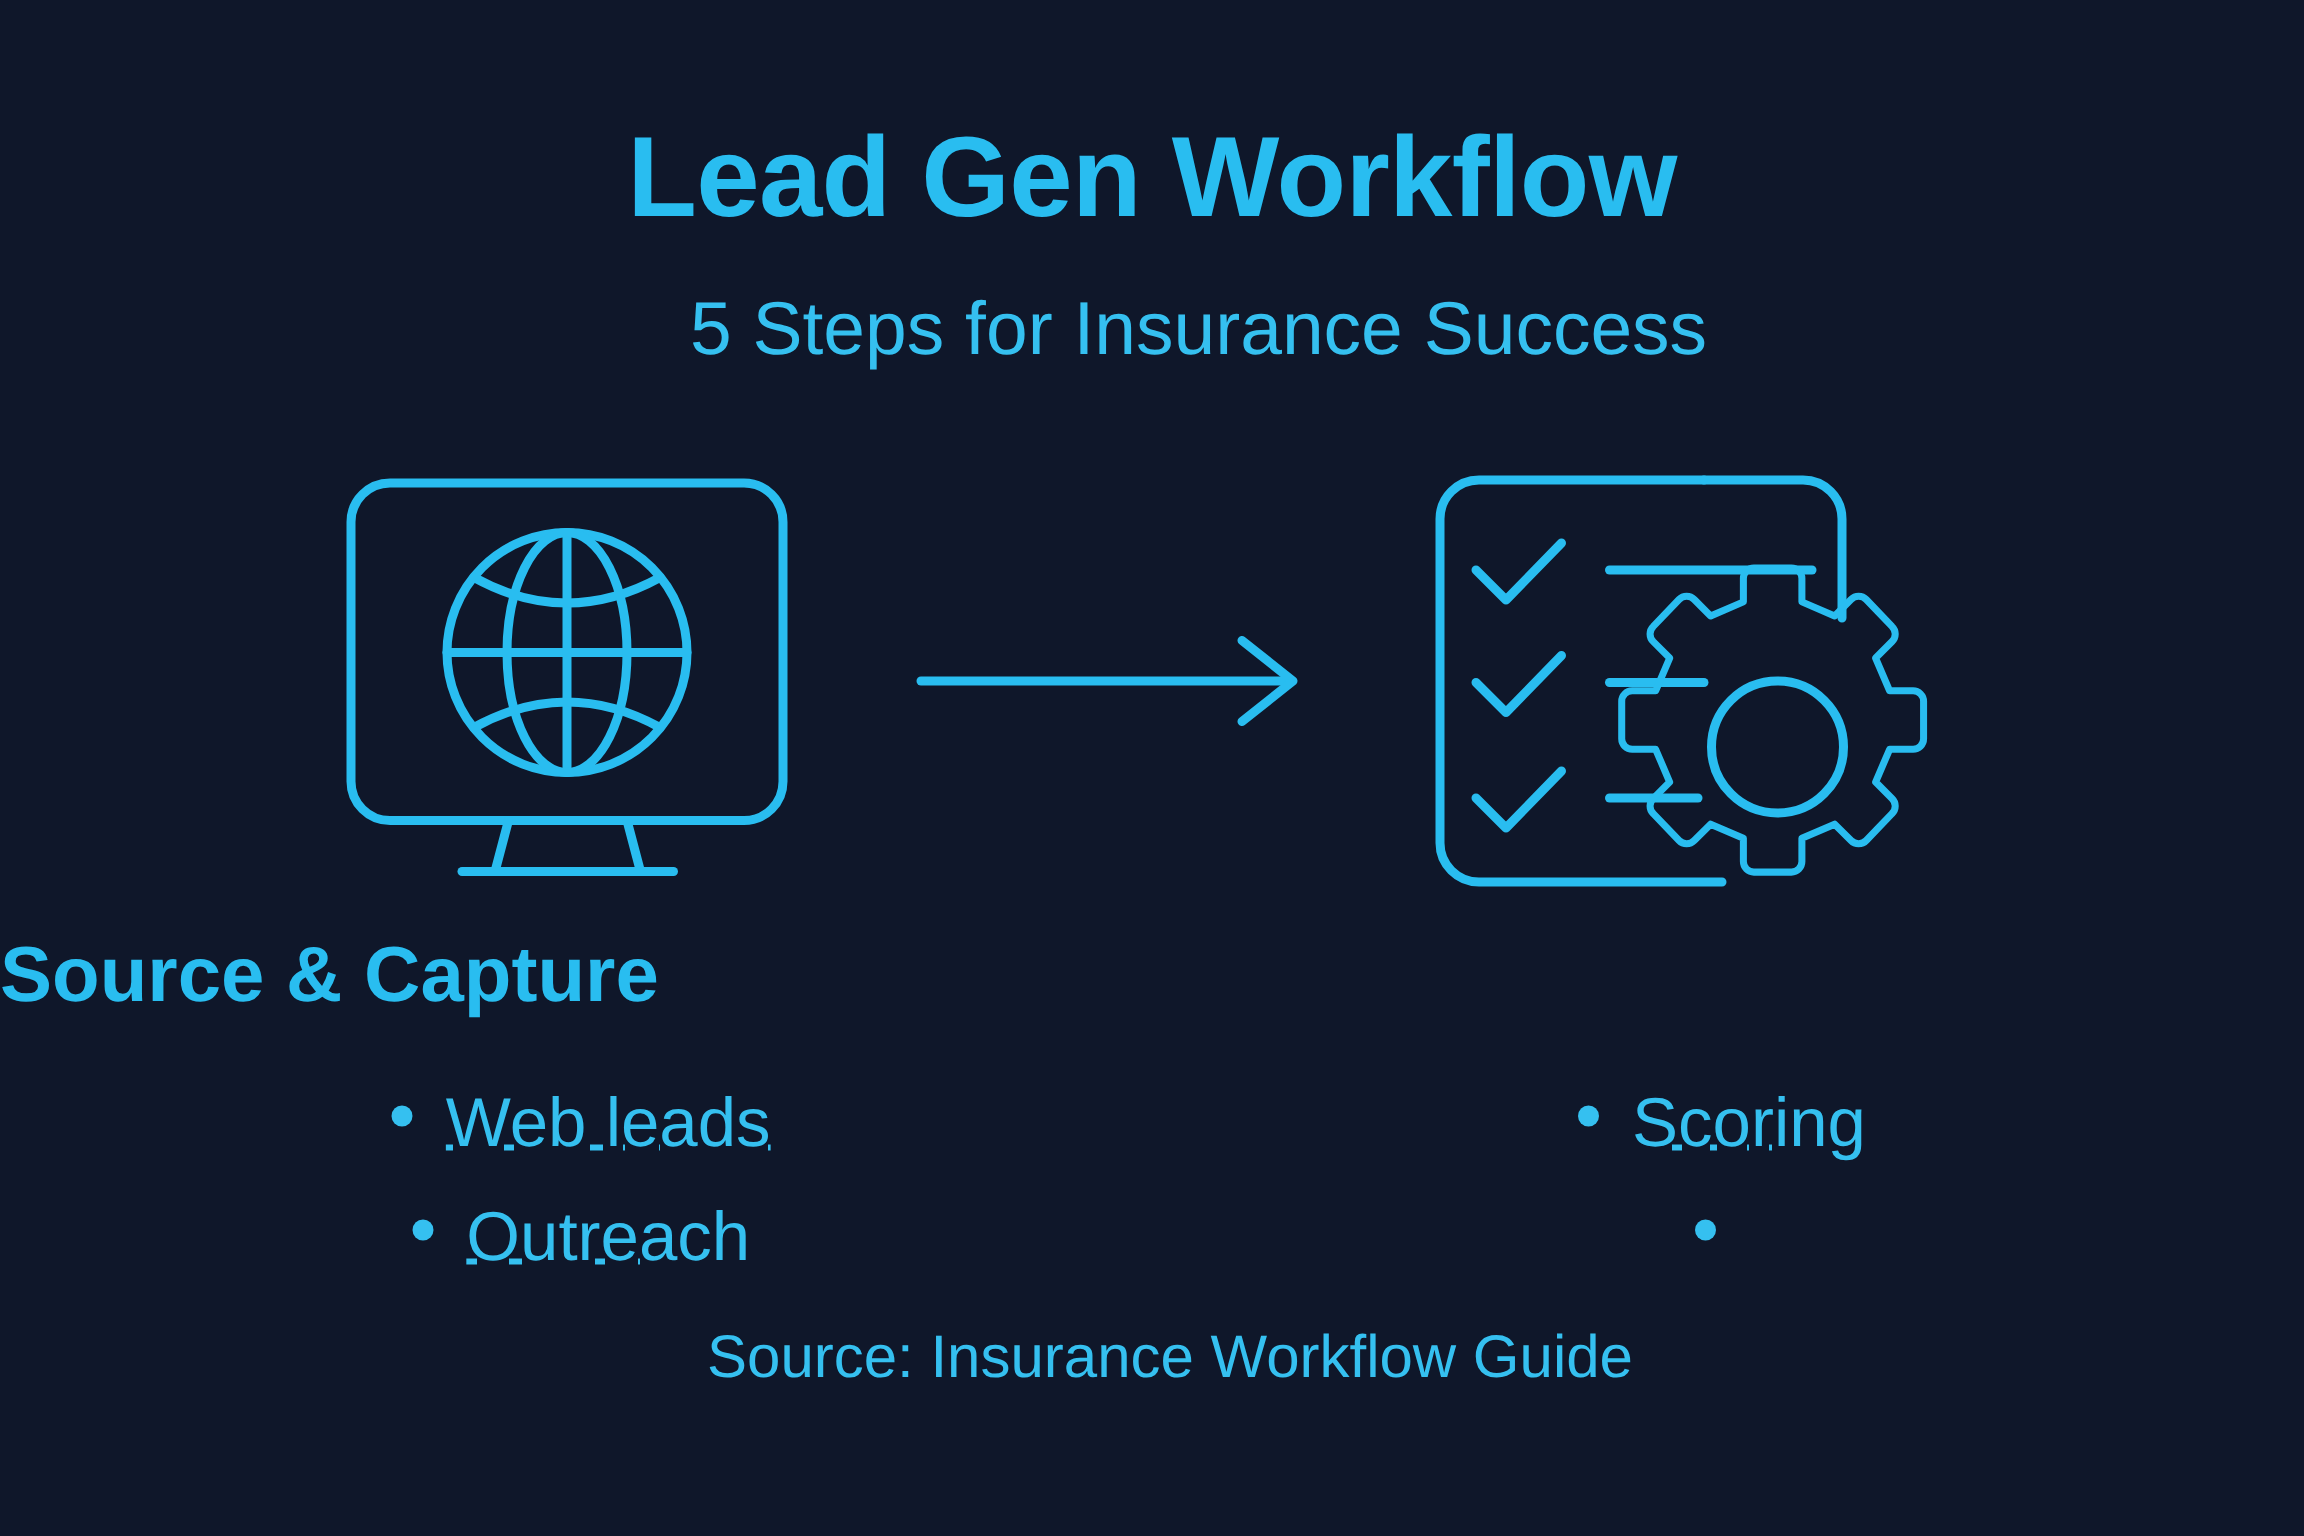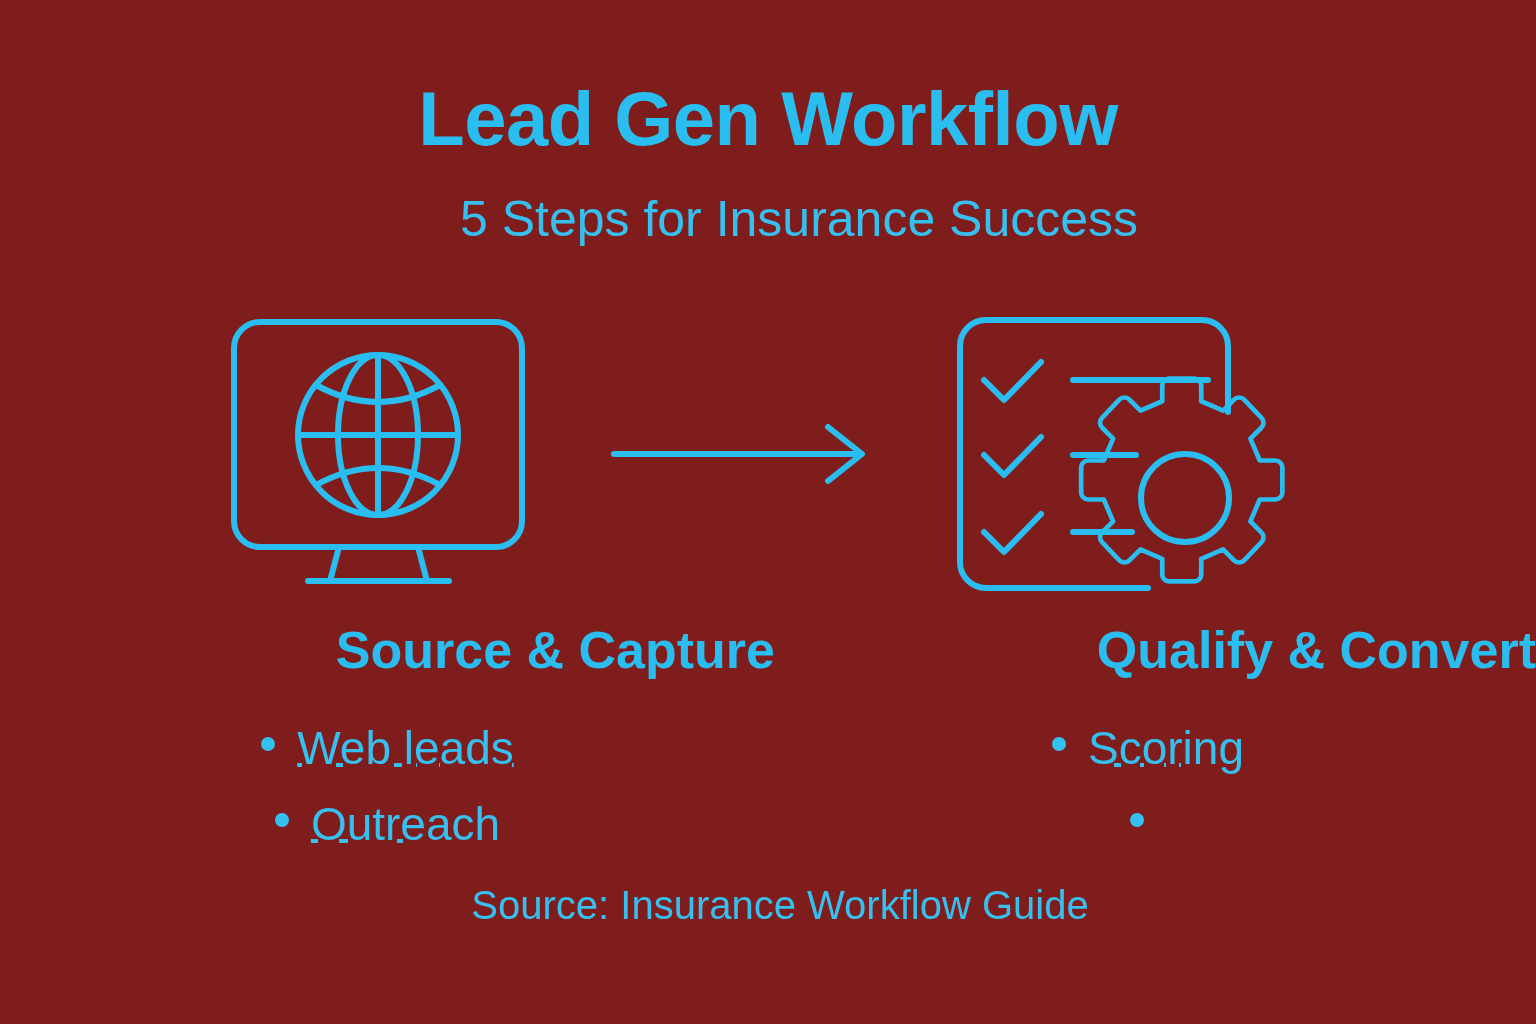--- a/index.html
+++ b/index.html
@@ -20,7 +20,7 @@
     position: relative;
     width: 1536px;
     height: 1024px;
-    background: #7f1d1d;
+    background: #0f172a;
   }
 
   

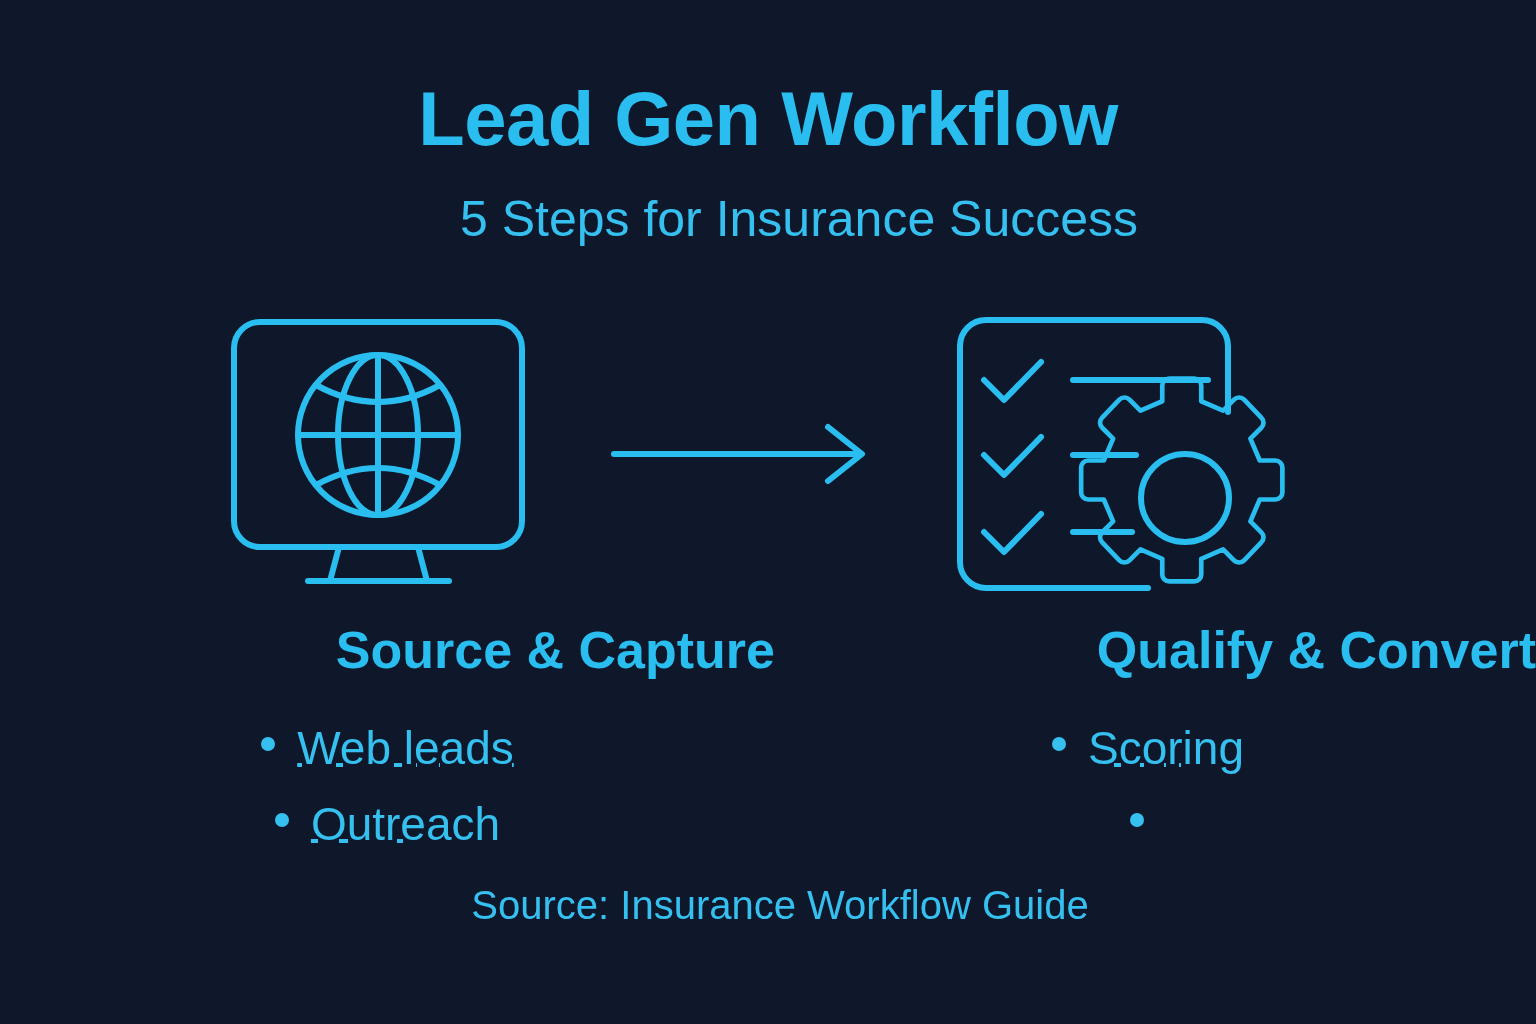--- a/index.html
+++ b/index.html
@@ -67,7 +67,7 @@
     font-weight: 700;
     color: #29BDF0;
     white-space: nowrap;
-    text-align: right;
+    text-align: left;
   }
   #heading-left  { left: 0px;   top: 620px; width: 775px; }
   #heading-right { left: 760px; top: 620px; width: 776px; }

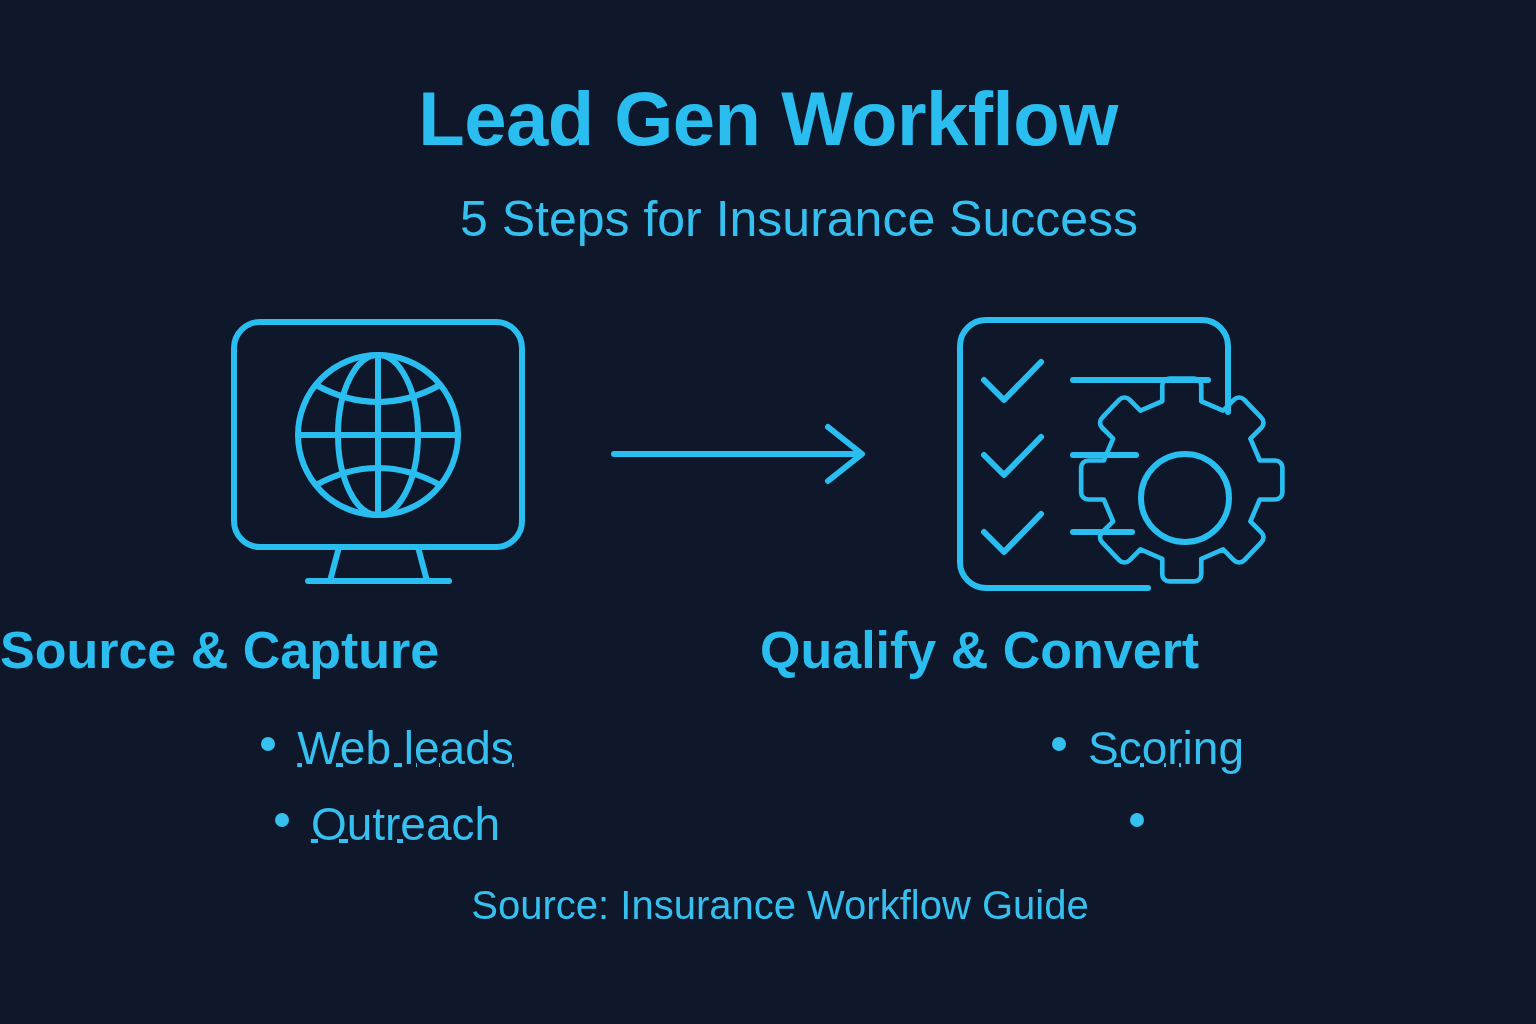--- a/index.html
+++ b/index.html
@@ -193,7 +193,6 @@
 
   <div class="col-heading" id="heading-left">Source &amp; Capture</div>
 
-  <div class="col-heading" id="heading-right">Qualify &amp; Convert</div>
 
   <ul class="bullets" id="bullets-left">
     <li>

